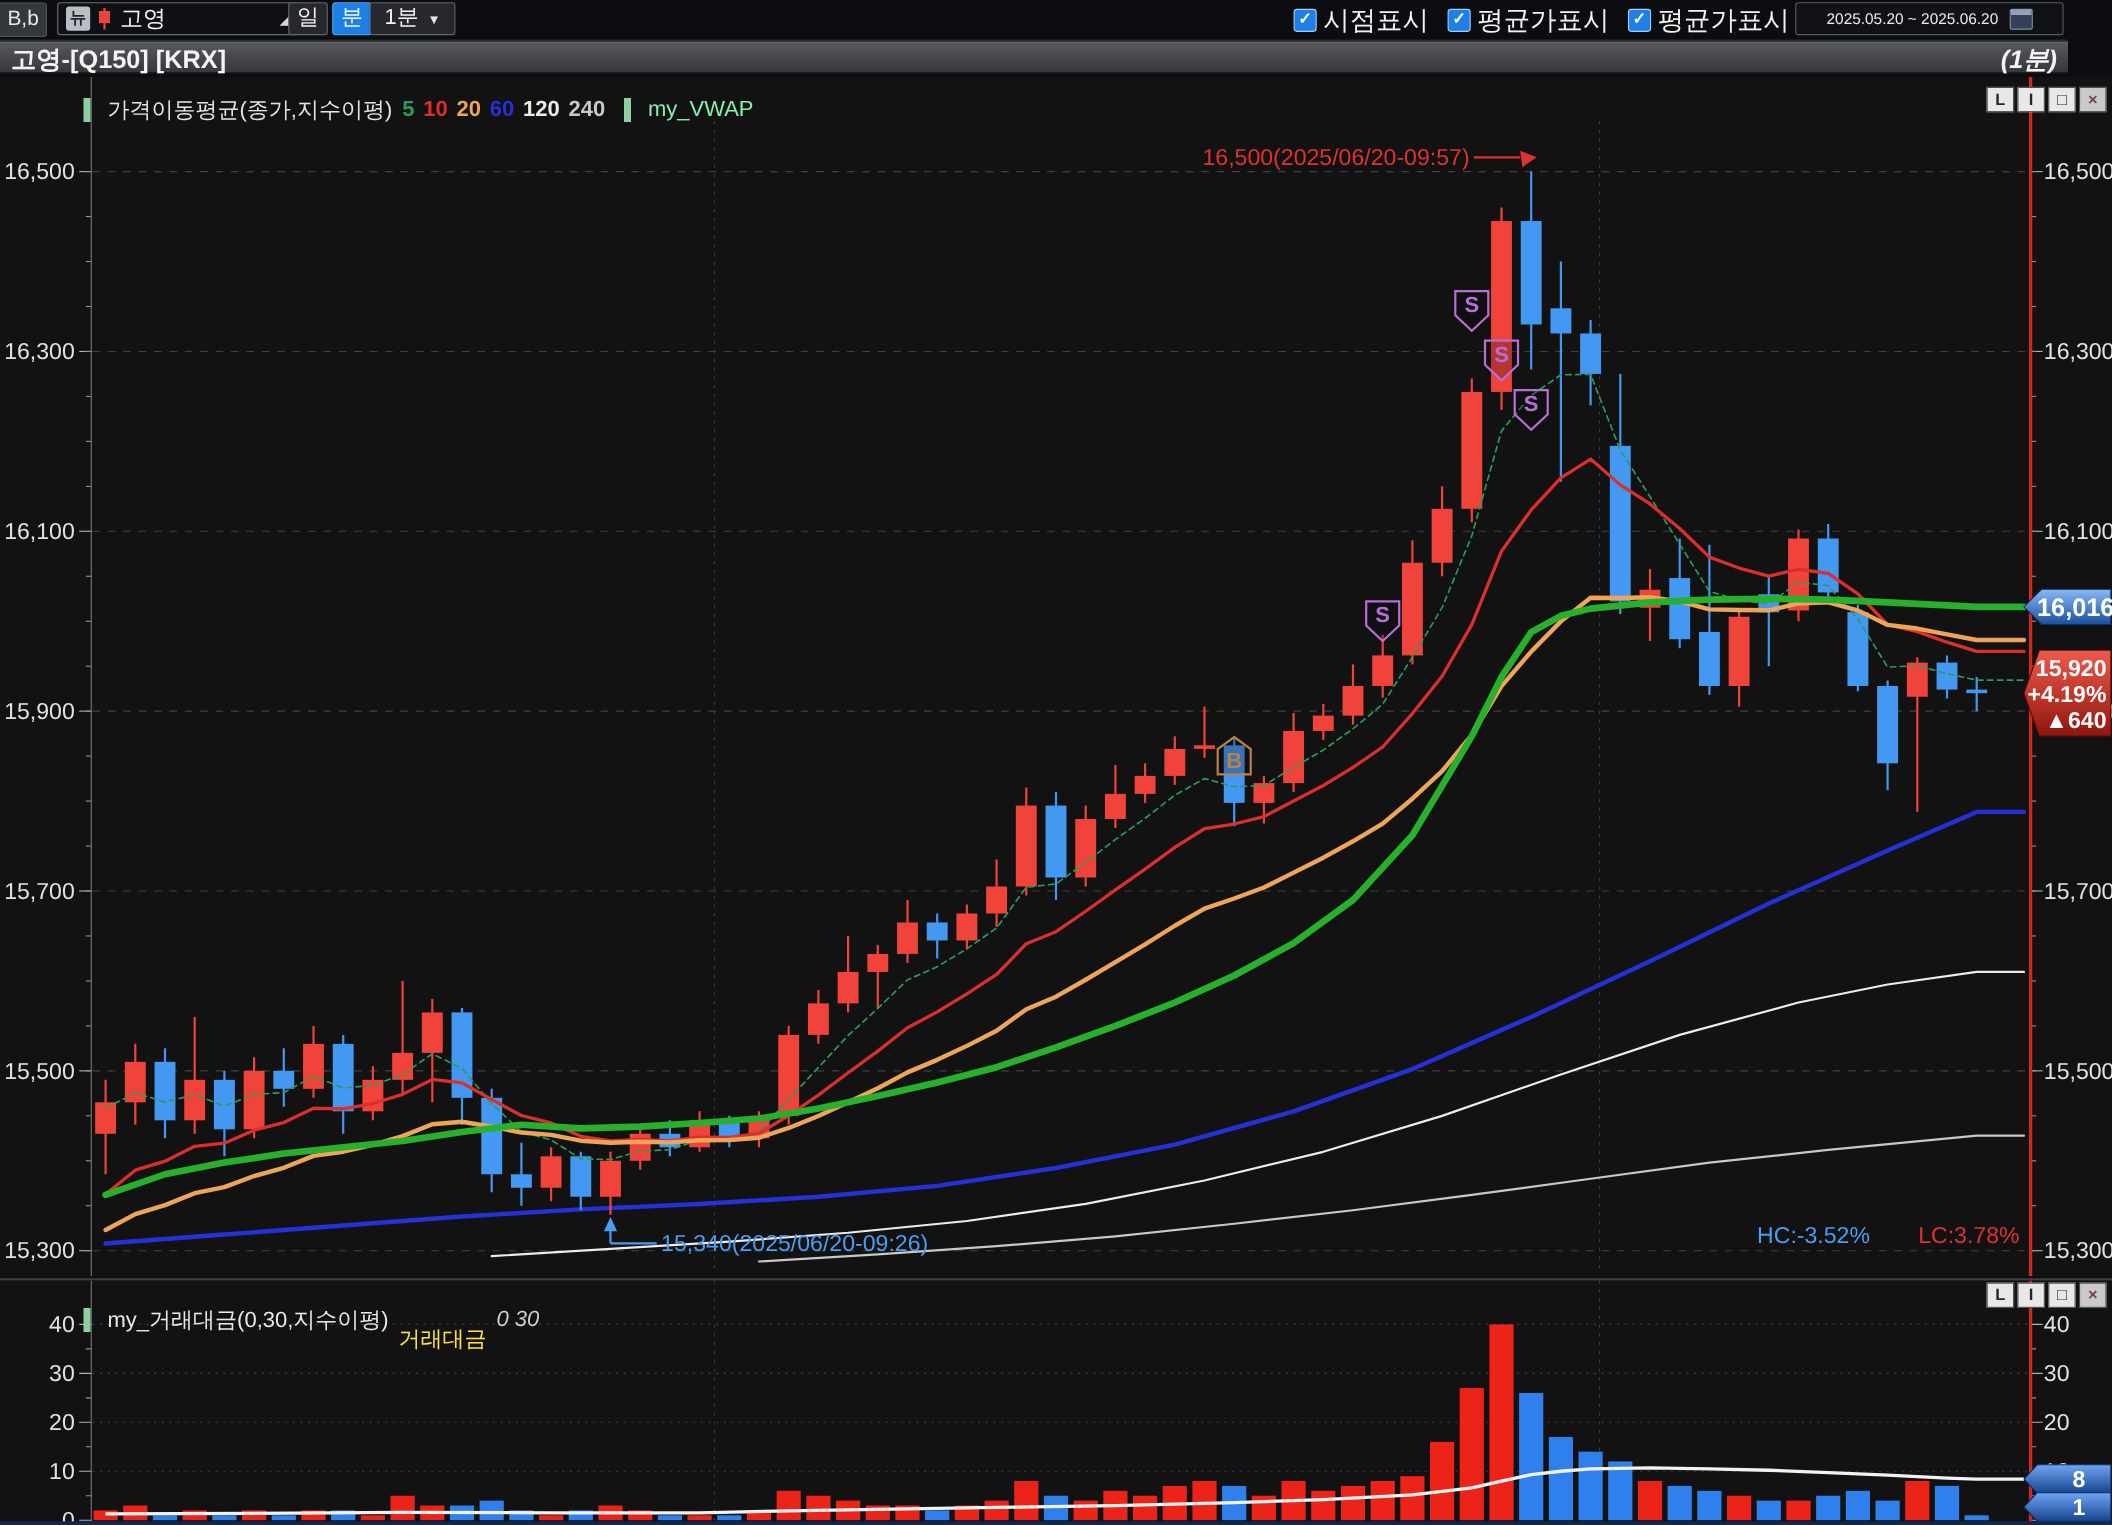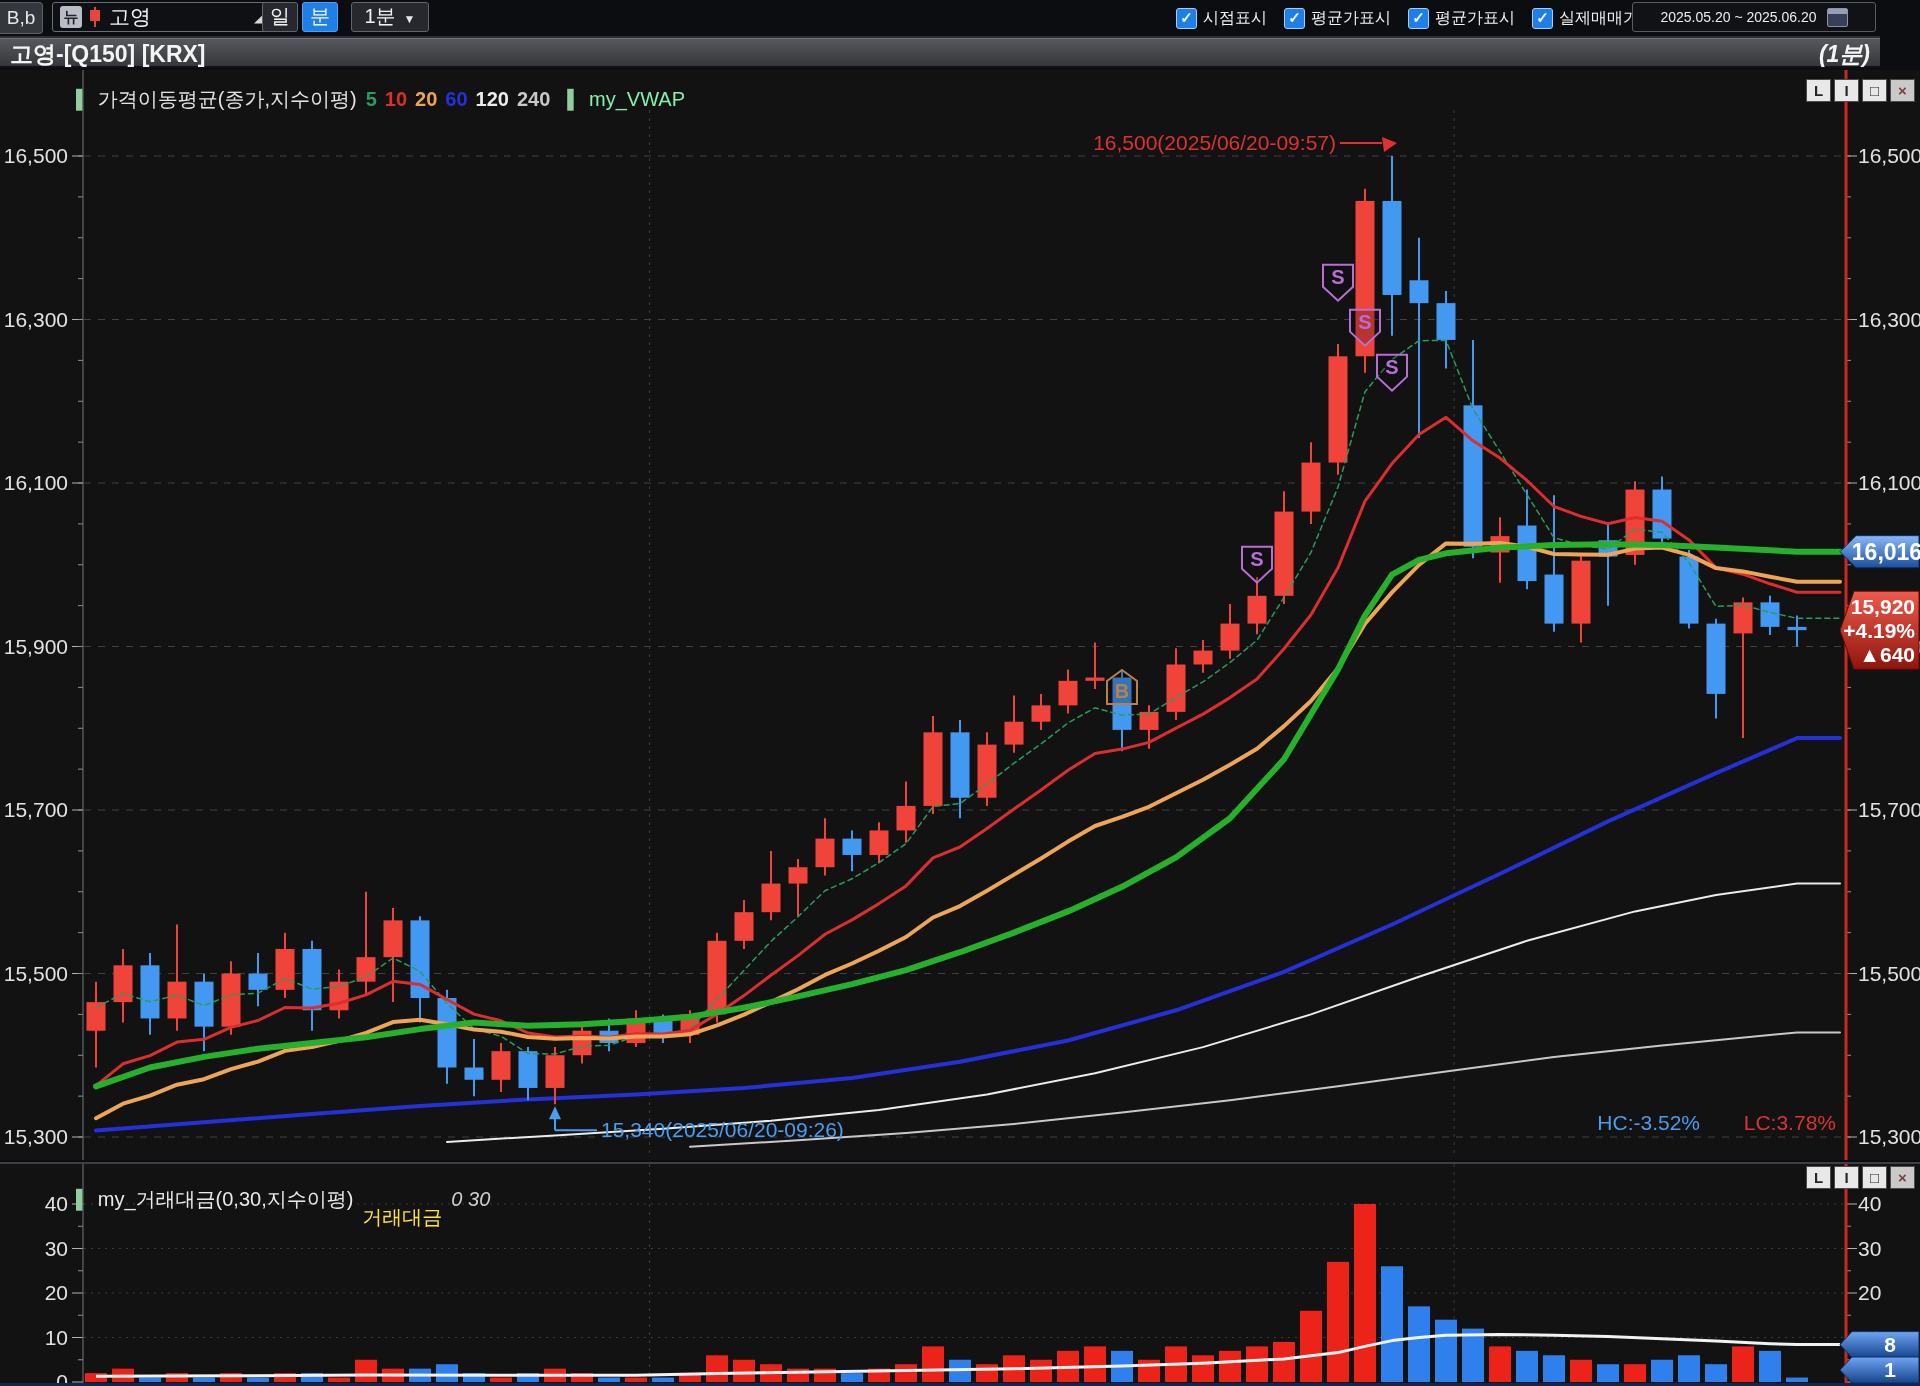--- a/index.html
+++ b/index.html
@@ -63,7 +63,7 @@
     </div>
     <div class="tb-btn" style="left:262px;width:34px">일</div>
     <div class="tb-btn active" style="left:302px;width:34px">분</div>
-    <div class="tb-btn" style="left:351px;width:76px">
+    <div class="tb-btn" style="left:336px;width:76px">
       <span>1분</span><span class="caret-sm">▼</span>
     </div>
     <div class="cb-row">

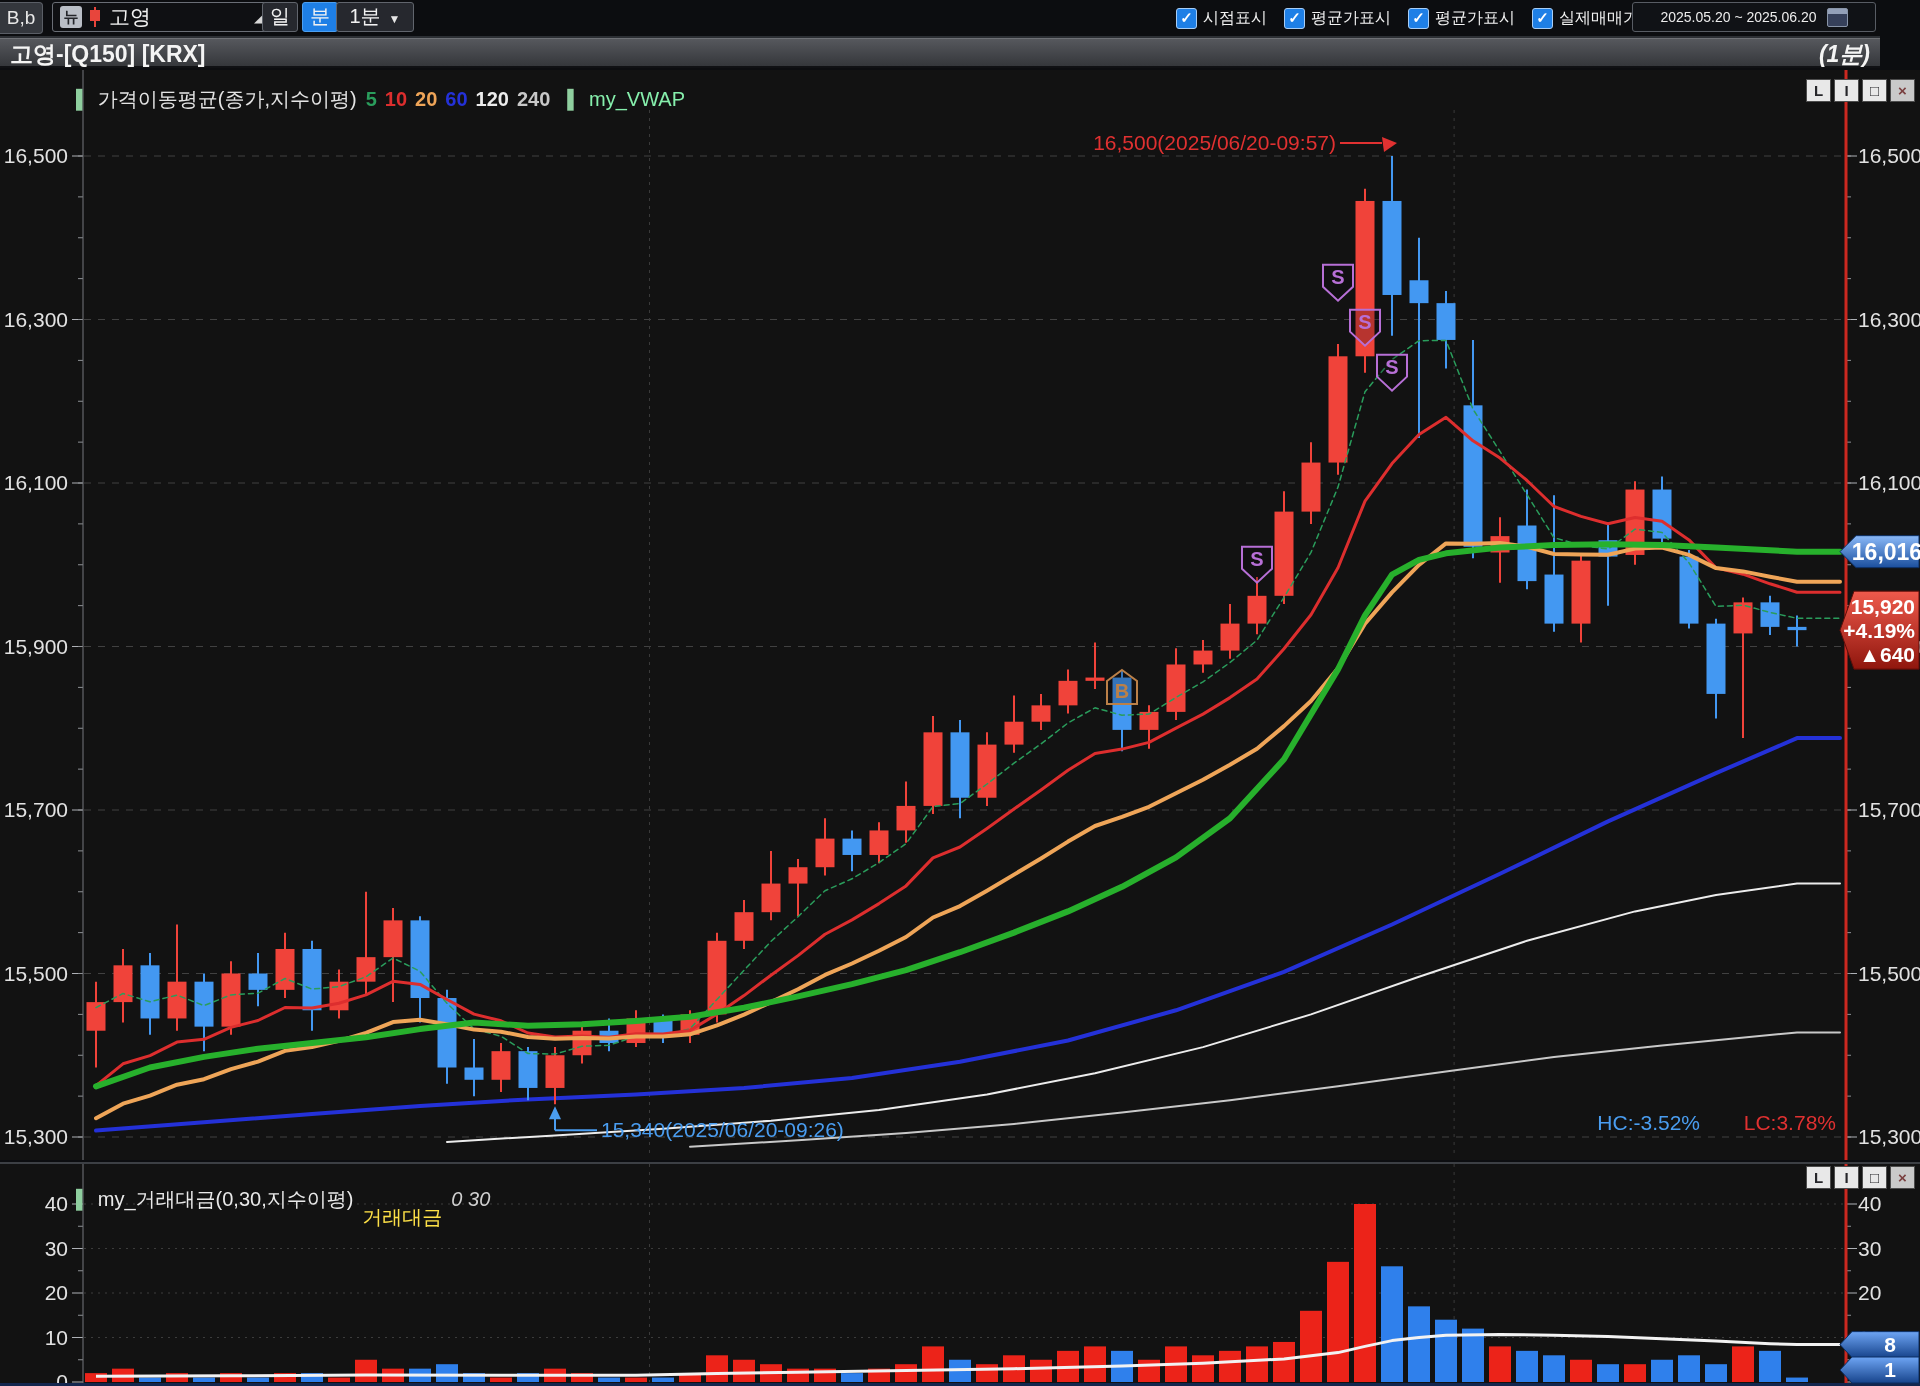--- a/index.html
+++ b/index.html
@@ -21,7 +21,7 @@
   .cb-item{display:flex;align-items:center;margin-right:17px;}
   .cb-box{width:19px;height:19px;background:#1e7fe6;border:1px solid #a8cdf5;border-radius:3px;color:#fff;font-size:15px;
     font-weight:bold;line-height:18px;text-align:center;}
-  .cb-label{color:#f2f2f2;font-size:16px;margin-left:6px;}
+  .cb-label{color:#f2f2f2;font-size:24px;margin-left:6px;}
   .date-box{position:absolute;right:4px;top:2px;width:242px;height:28px;background:#101216;border:1px solid #585c64;border-radius:3px;
     color:#ececec;font-size:14px;display:flex;align-items:center;justify-content:center;gap:10px;}
   .cal-icon{width:19px;height:17px;border:1px solid #8894a8;border-radius:2px;background:linear-gradient(#93a0b8 0 5px,#36405a 5px);}

